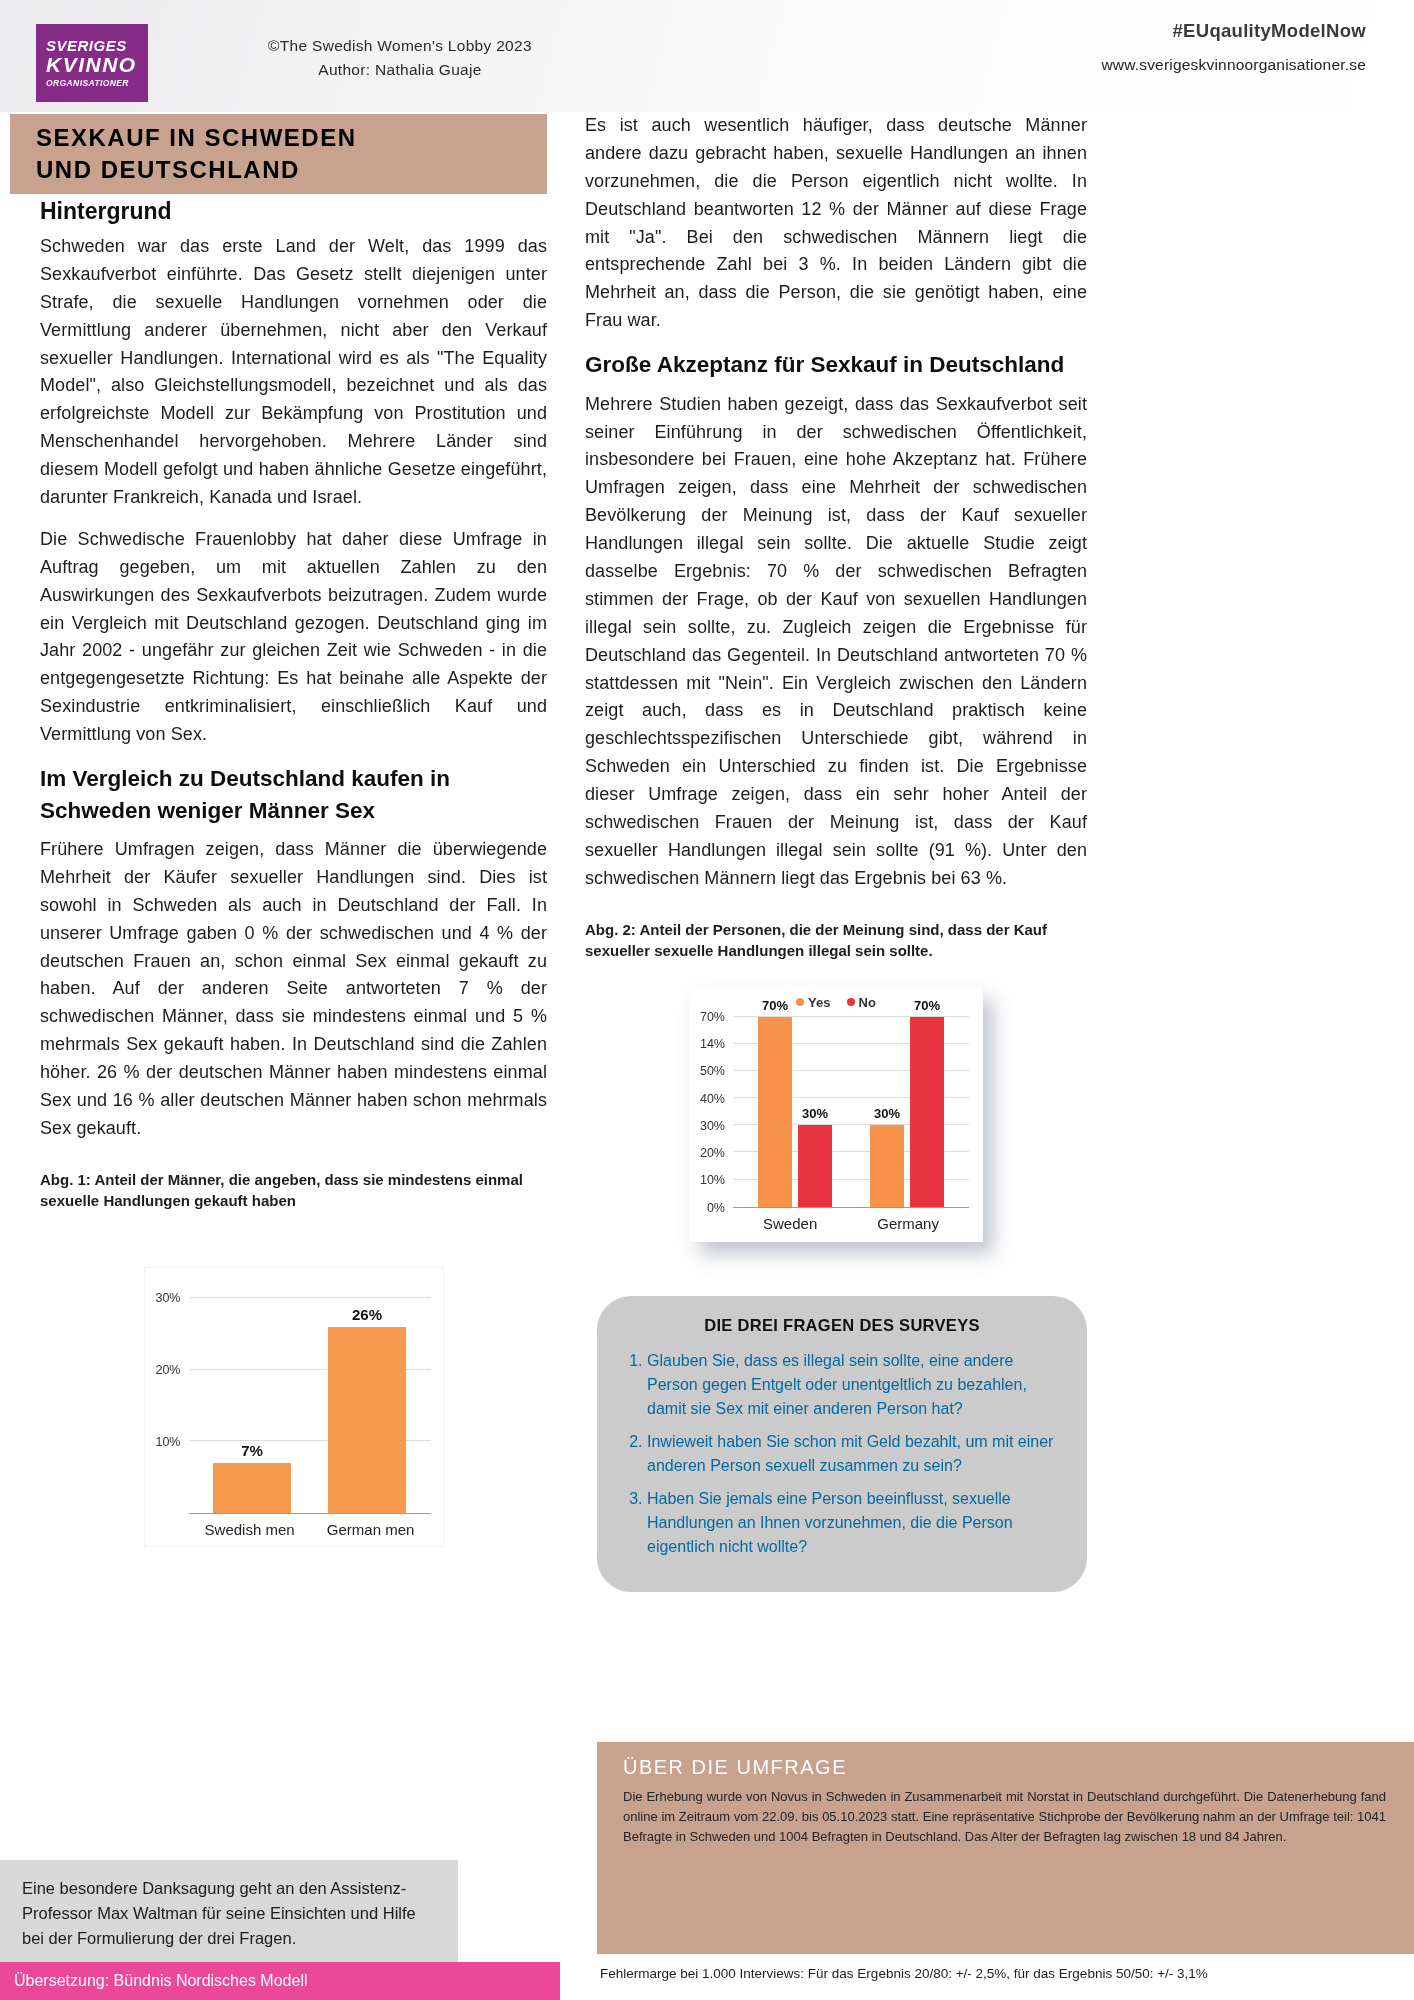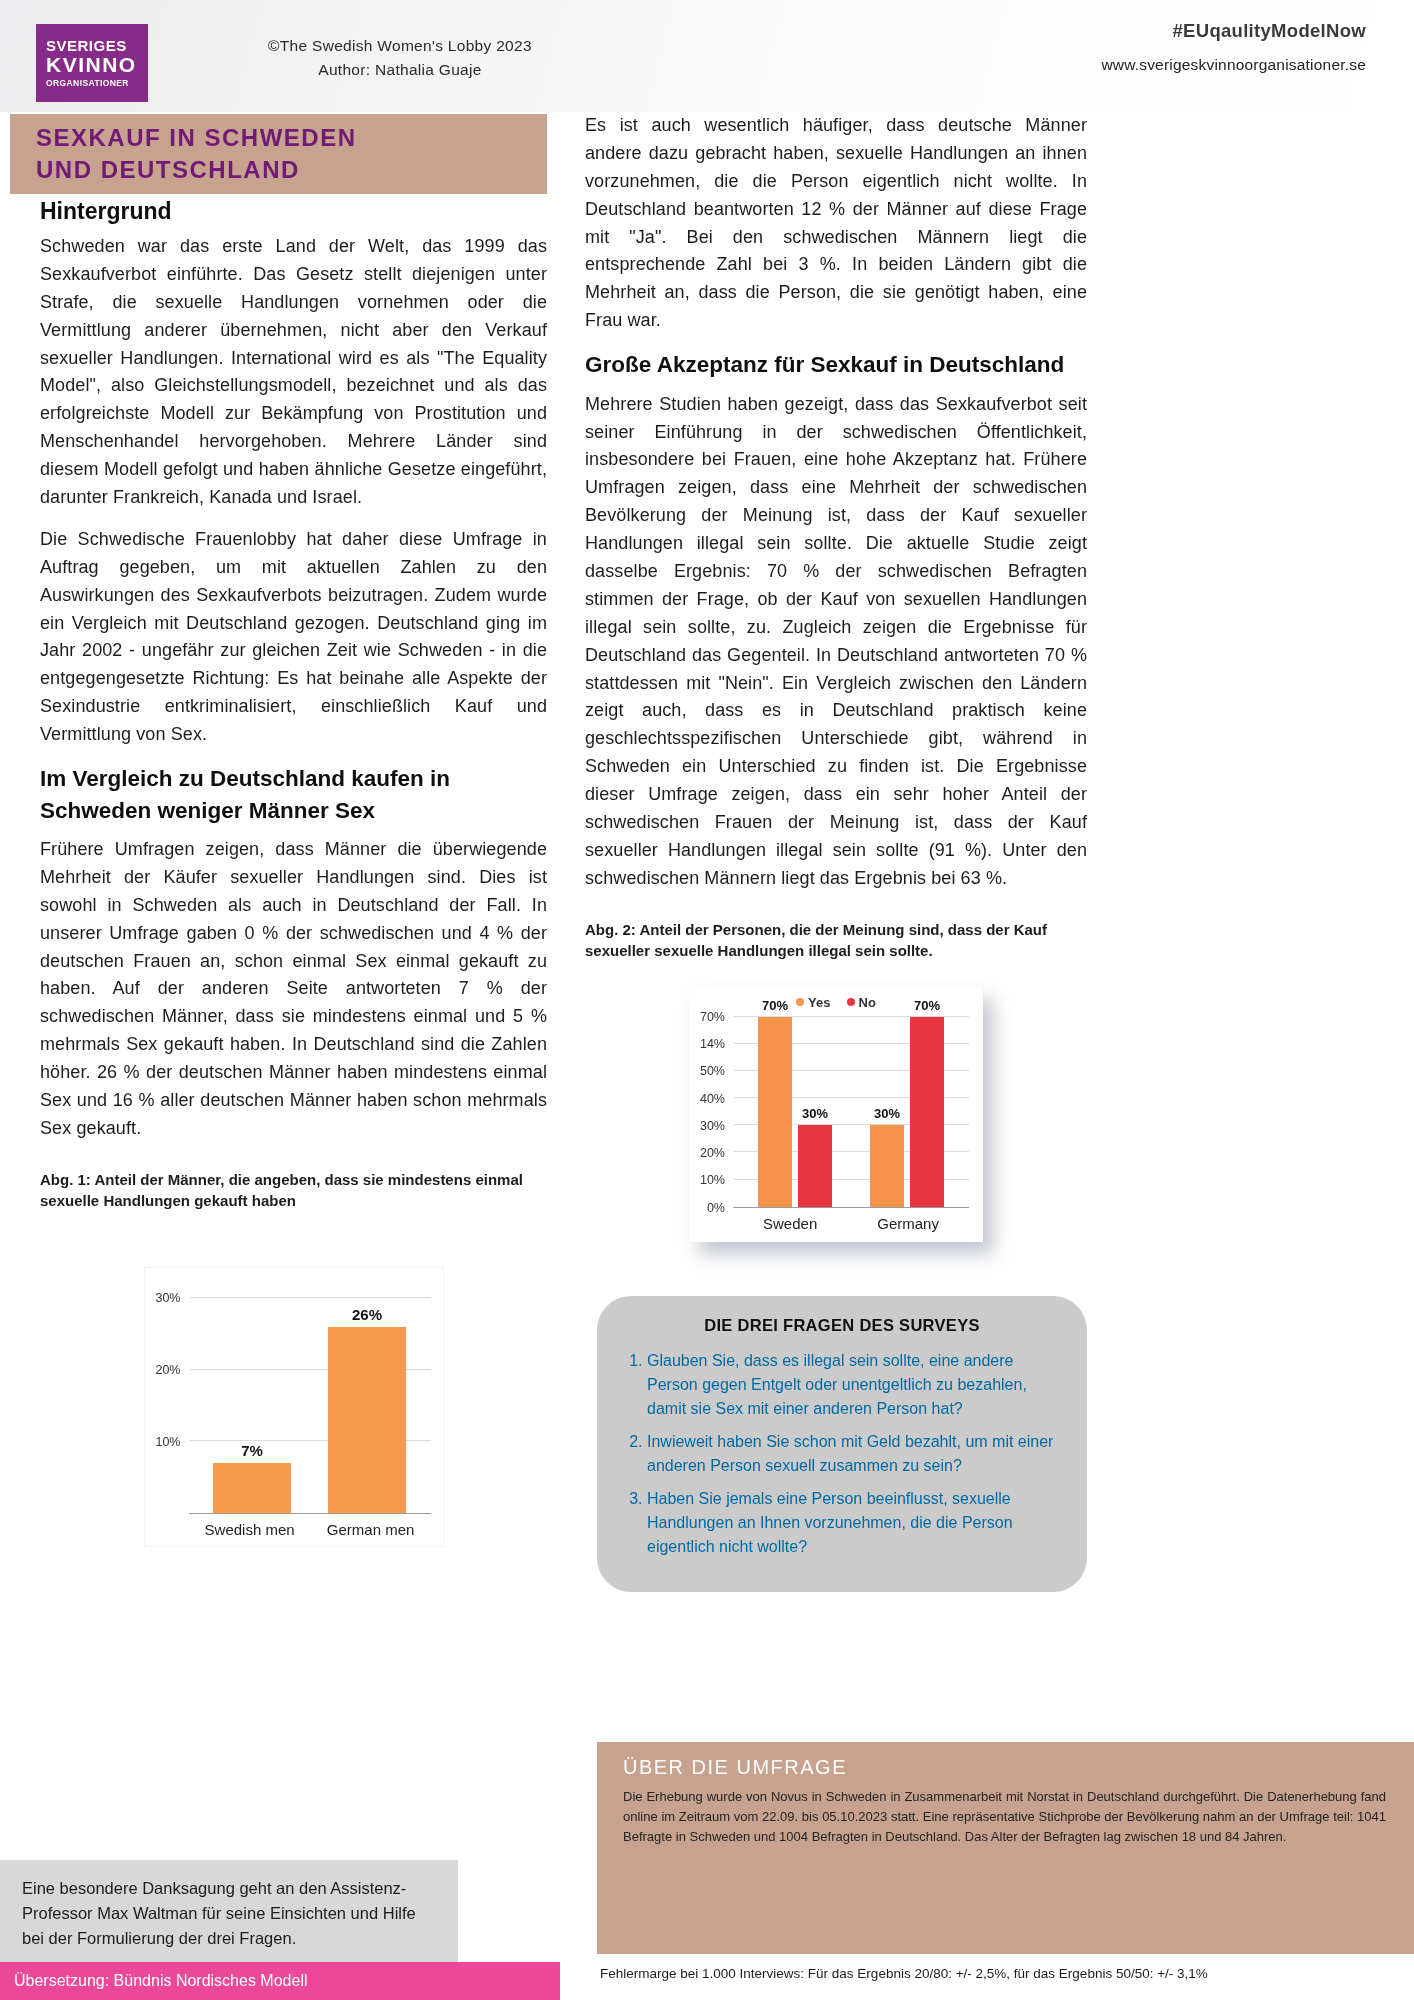--- a/index.html
+++ b/index.html
@@ -16,7 +16,7 @@
   .logo{
     position:absolute;left:36px;top:24px;width:112px;height:78px;
     background:#862c88;color:#fff;display:flex;flex-direction:column;justify-content:center;
-    padding-left:10px;box-sizing:border-box;line-height:1.08;
+    padding-left:10px;box-sizing:border-box;line-height:1.08;font-style:italic;
   }
   .logo .l1{font-size:15px;font-weight:bold;letter-spacing:.5px;}
   .logo .l2{font-size:21px;font-weight:bold;letter-spacing:1.5px;}

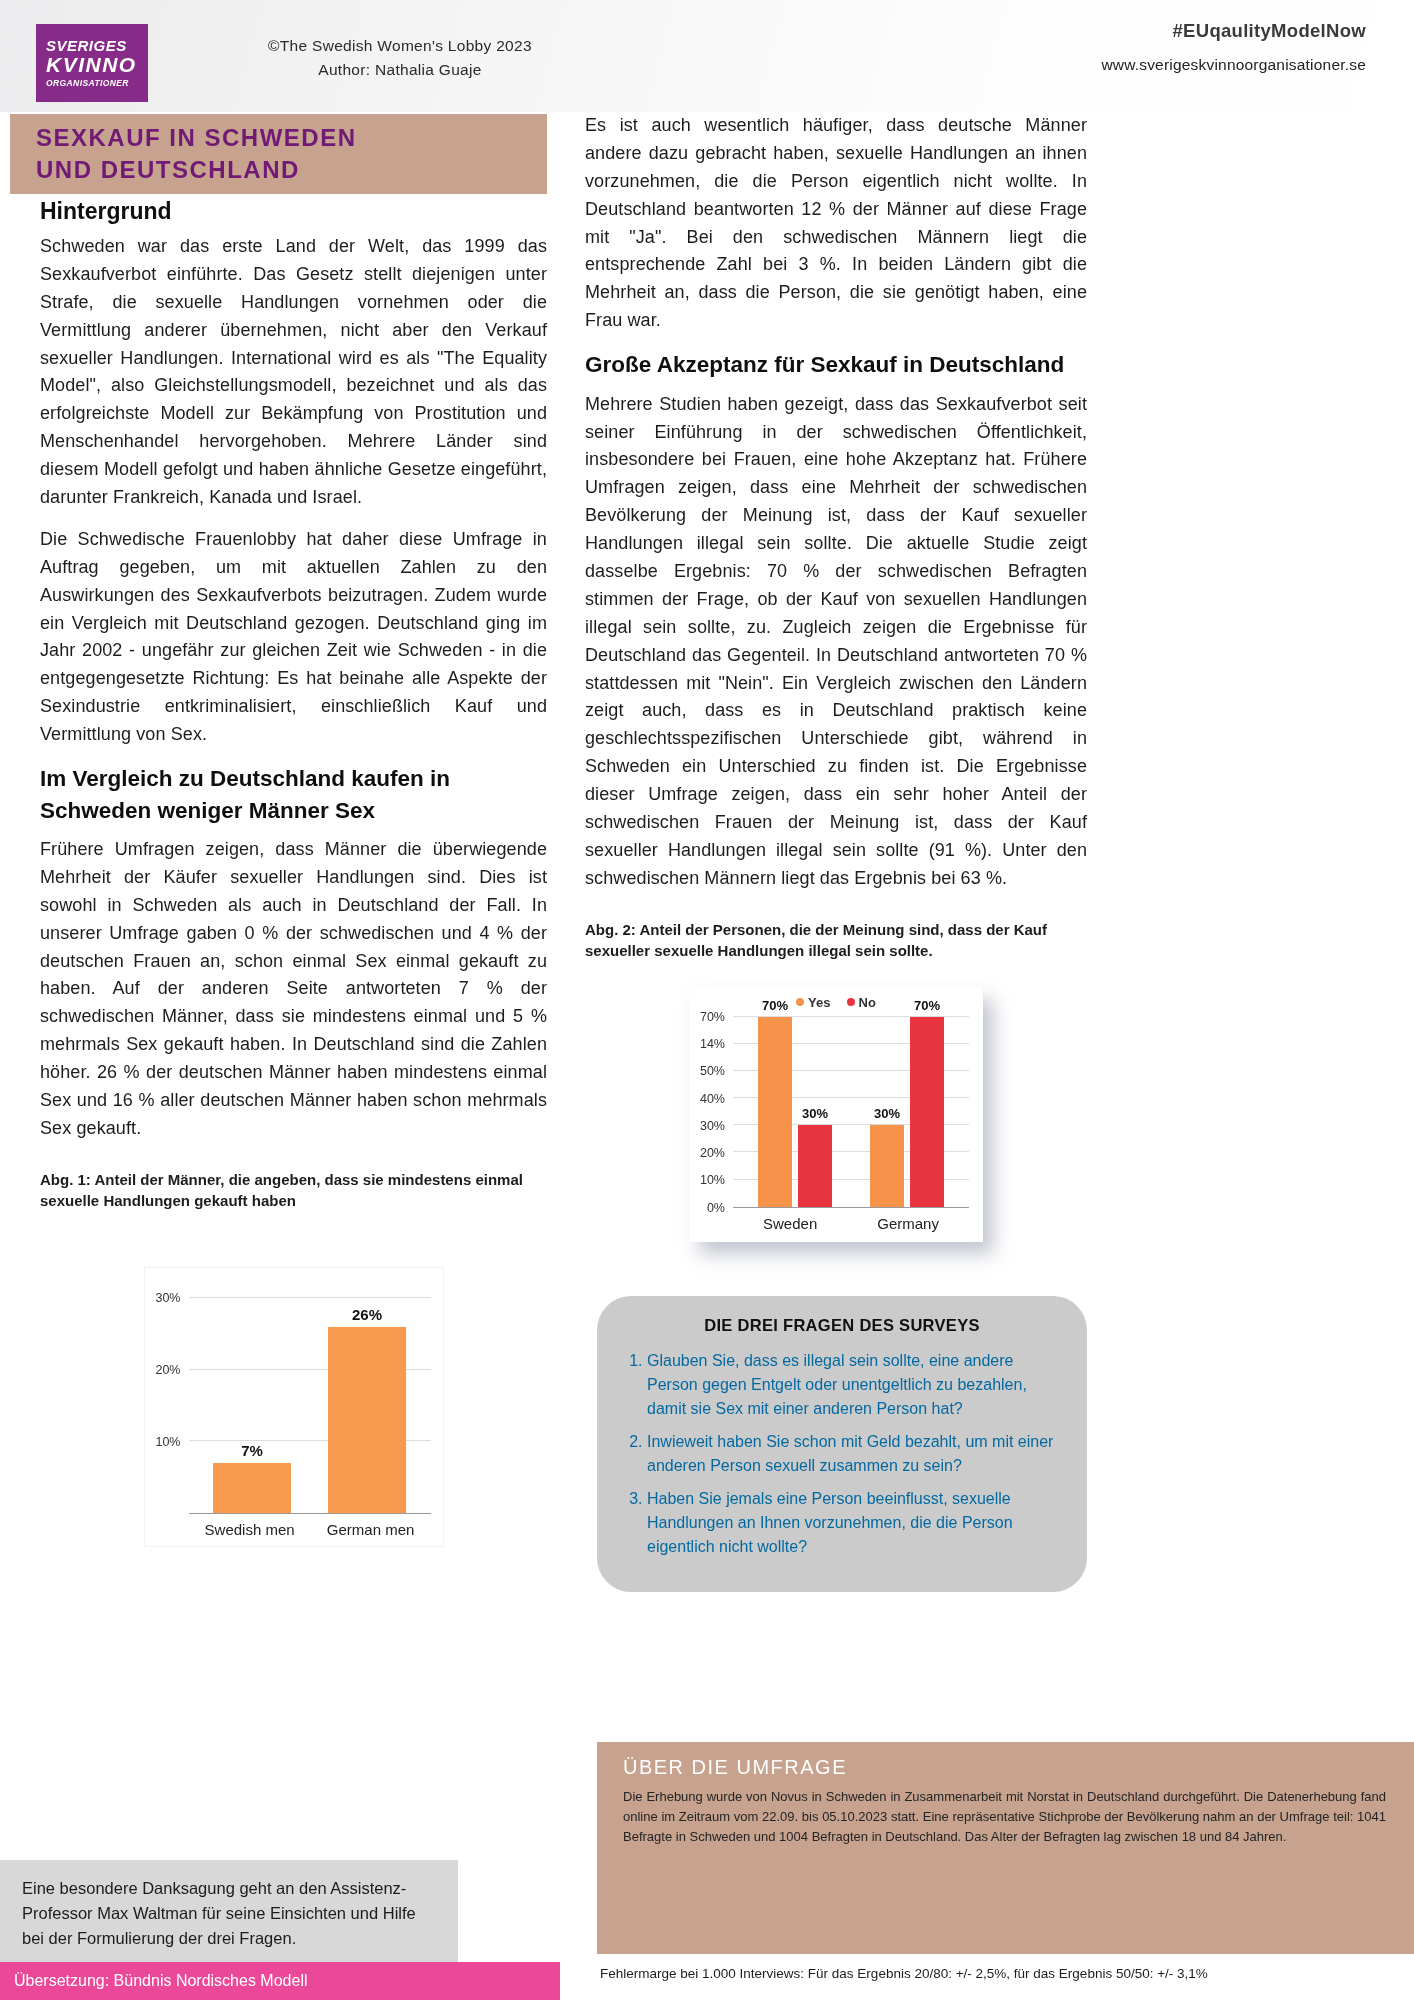--- a/index.html
+++ b/index.html
@@ -29,7 +29,7 @@
   
   .banner{
     position:absolute;left:10px;top:114px;width:537px;height:80px;background:#c7a28e;
-    color:#701a75;padding:8px 17px 0 26px;box-sizing:border-box;
+    color:#000000;padding:8px 17px 0 26px;box-sizing:border-box;
   }
   .banner div{font-size:24px;font-weight:bold;letter-spacing:1.5px;line-height:1.35;}
   

